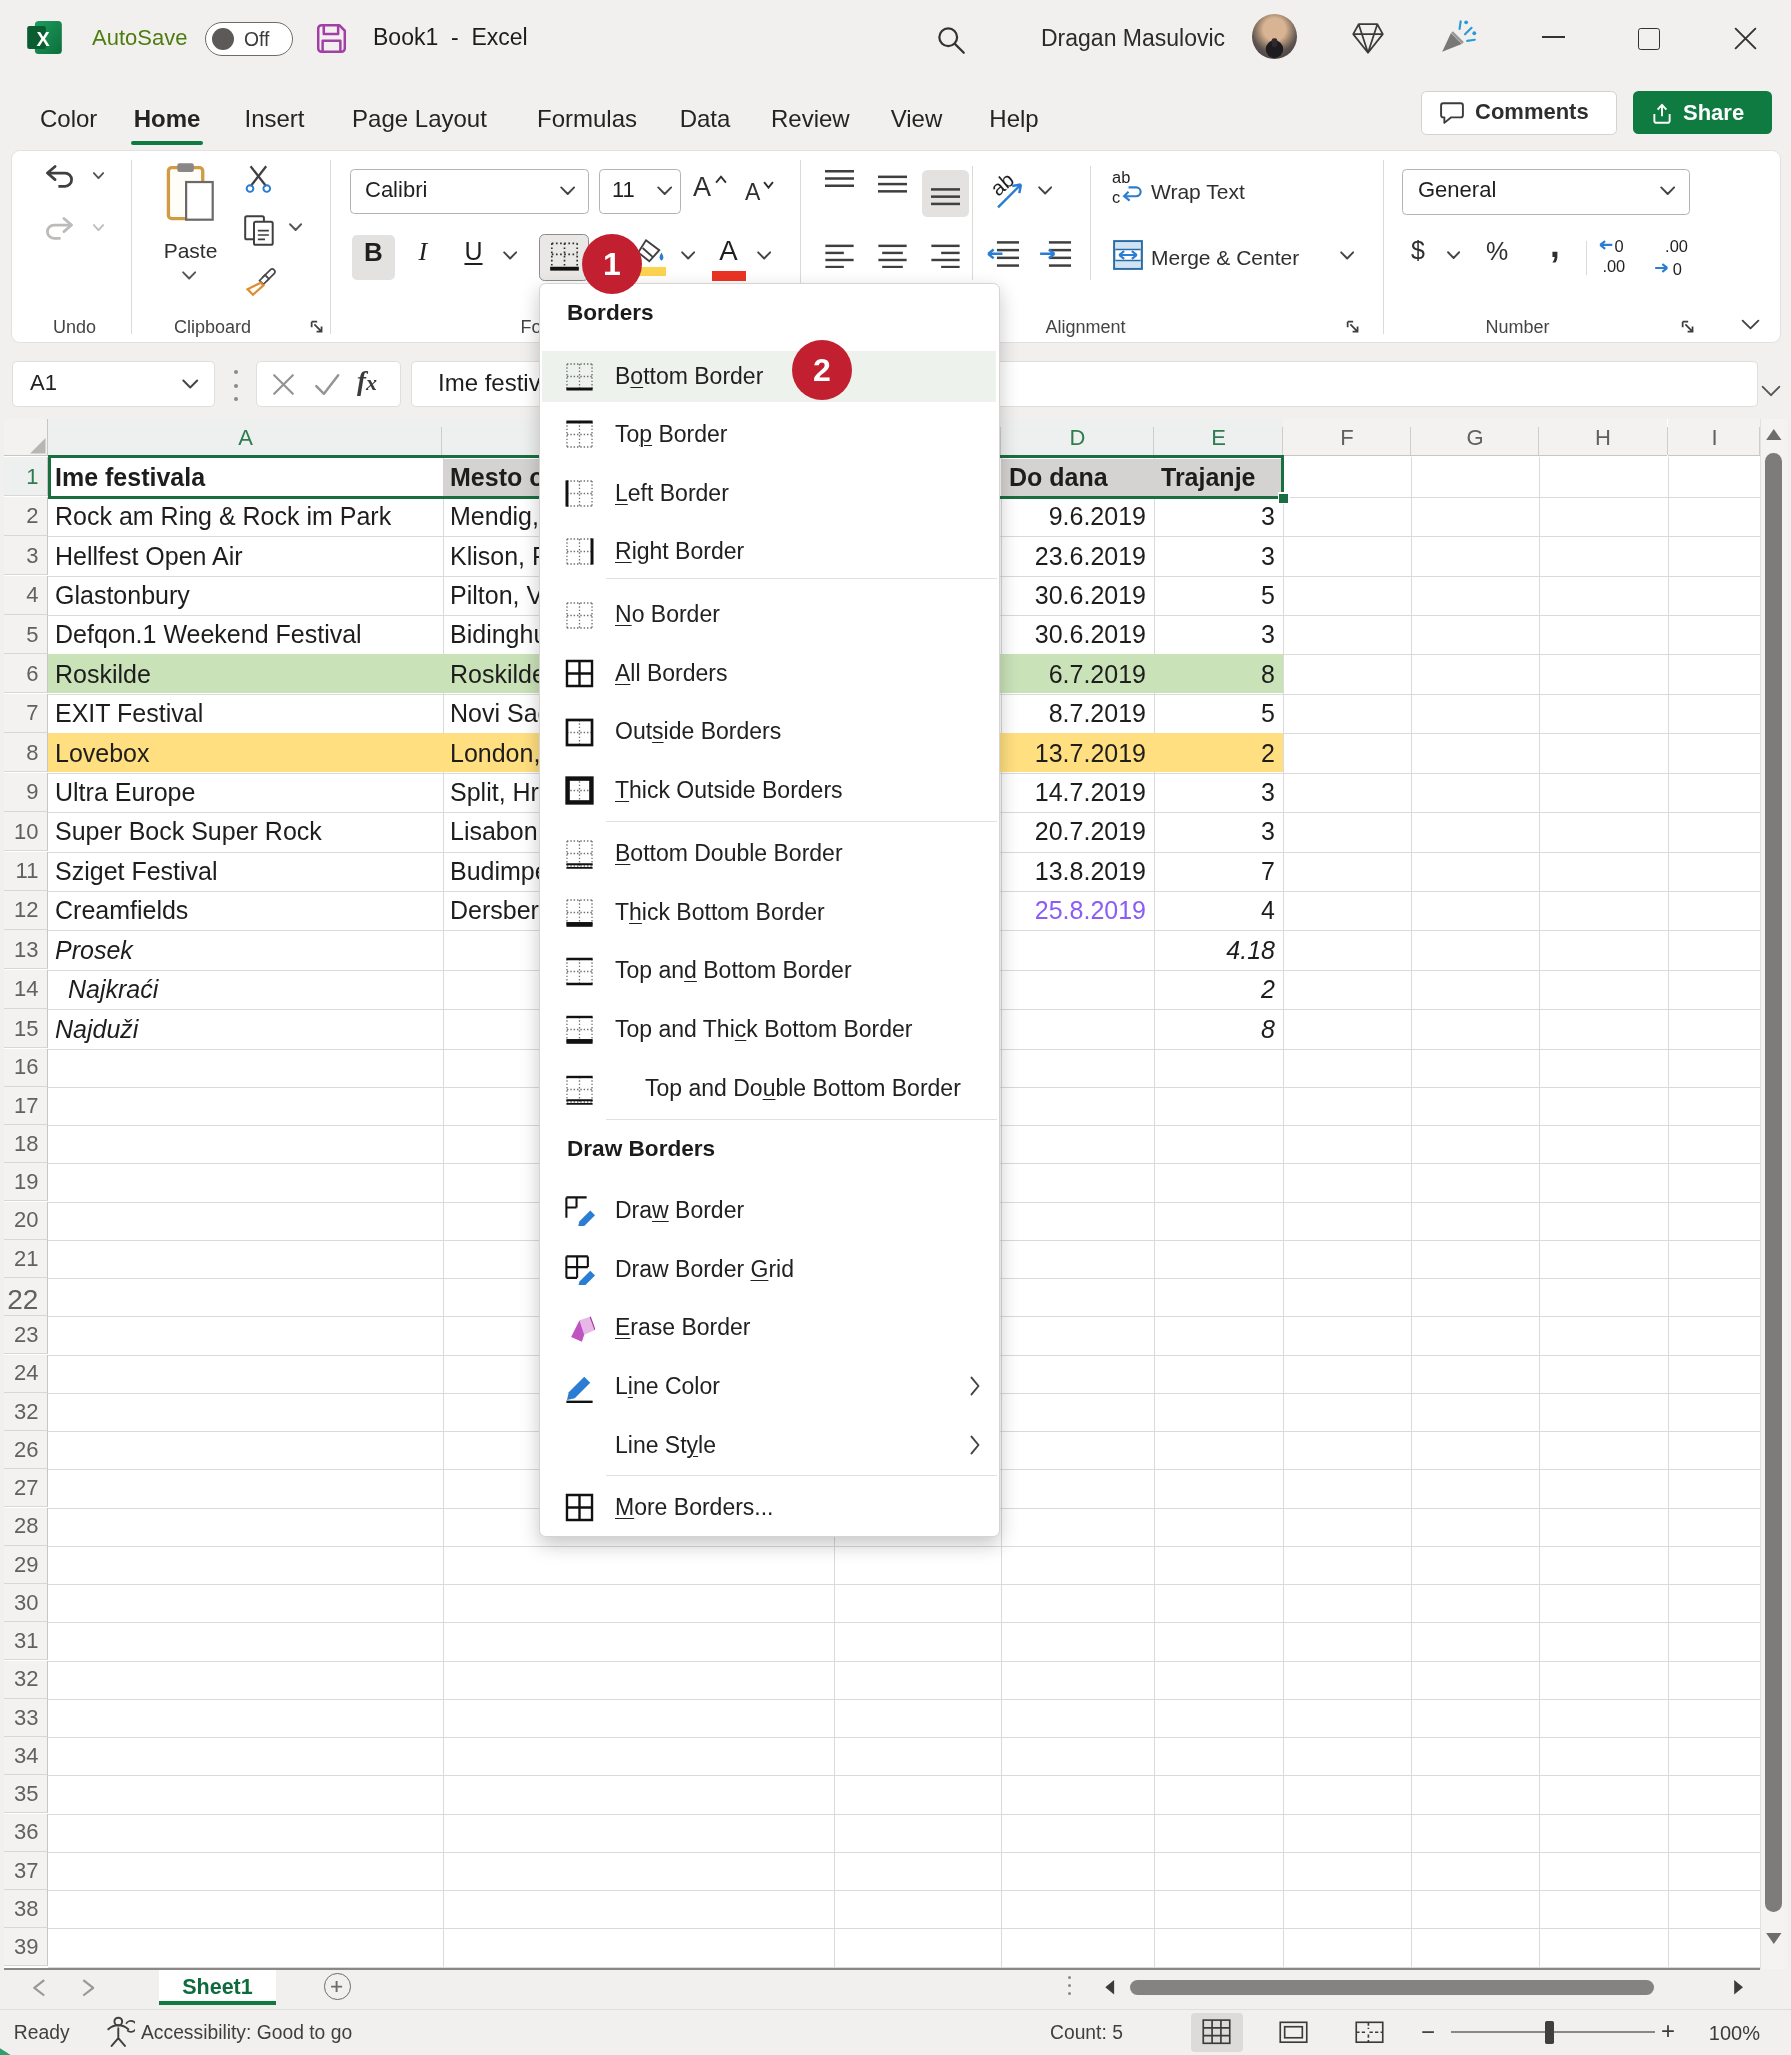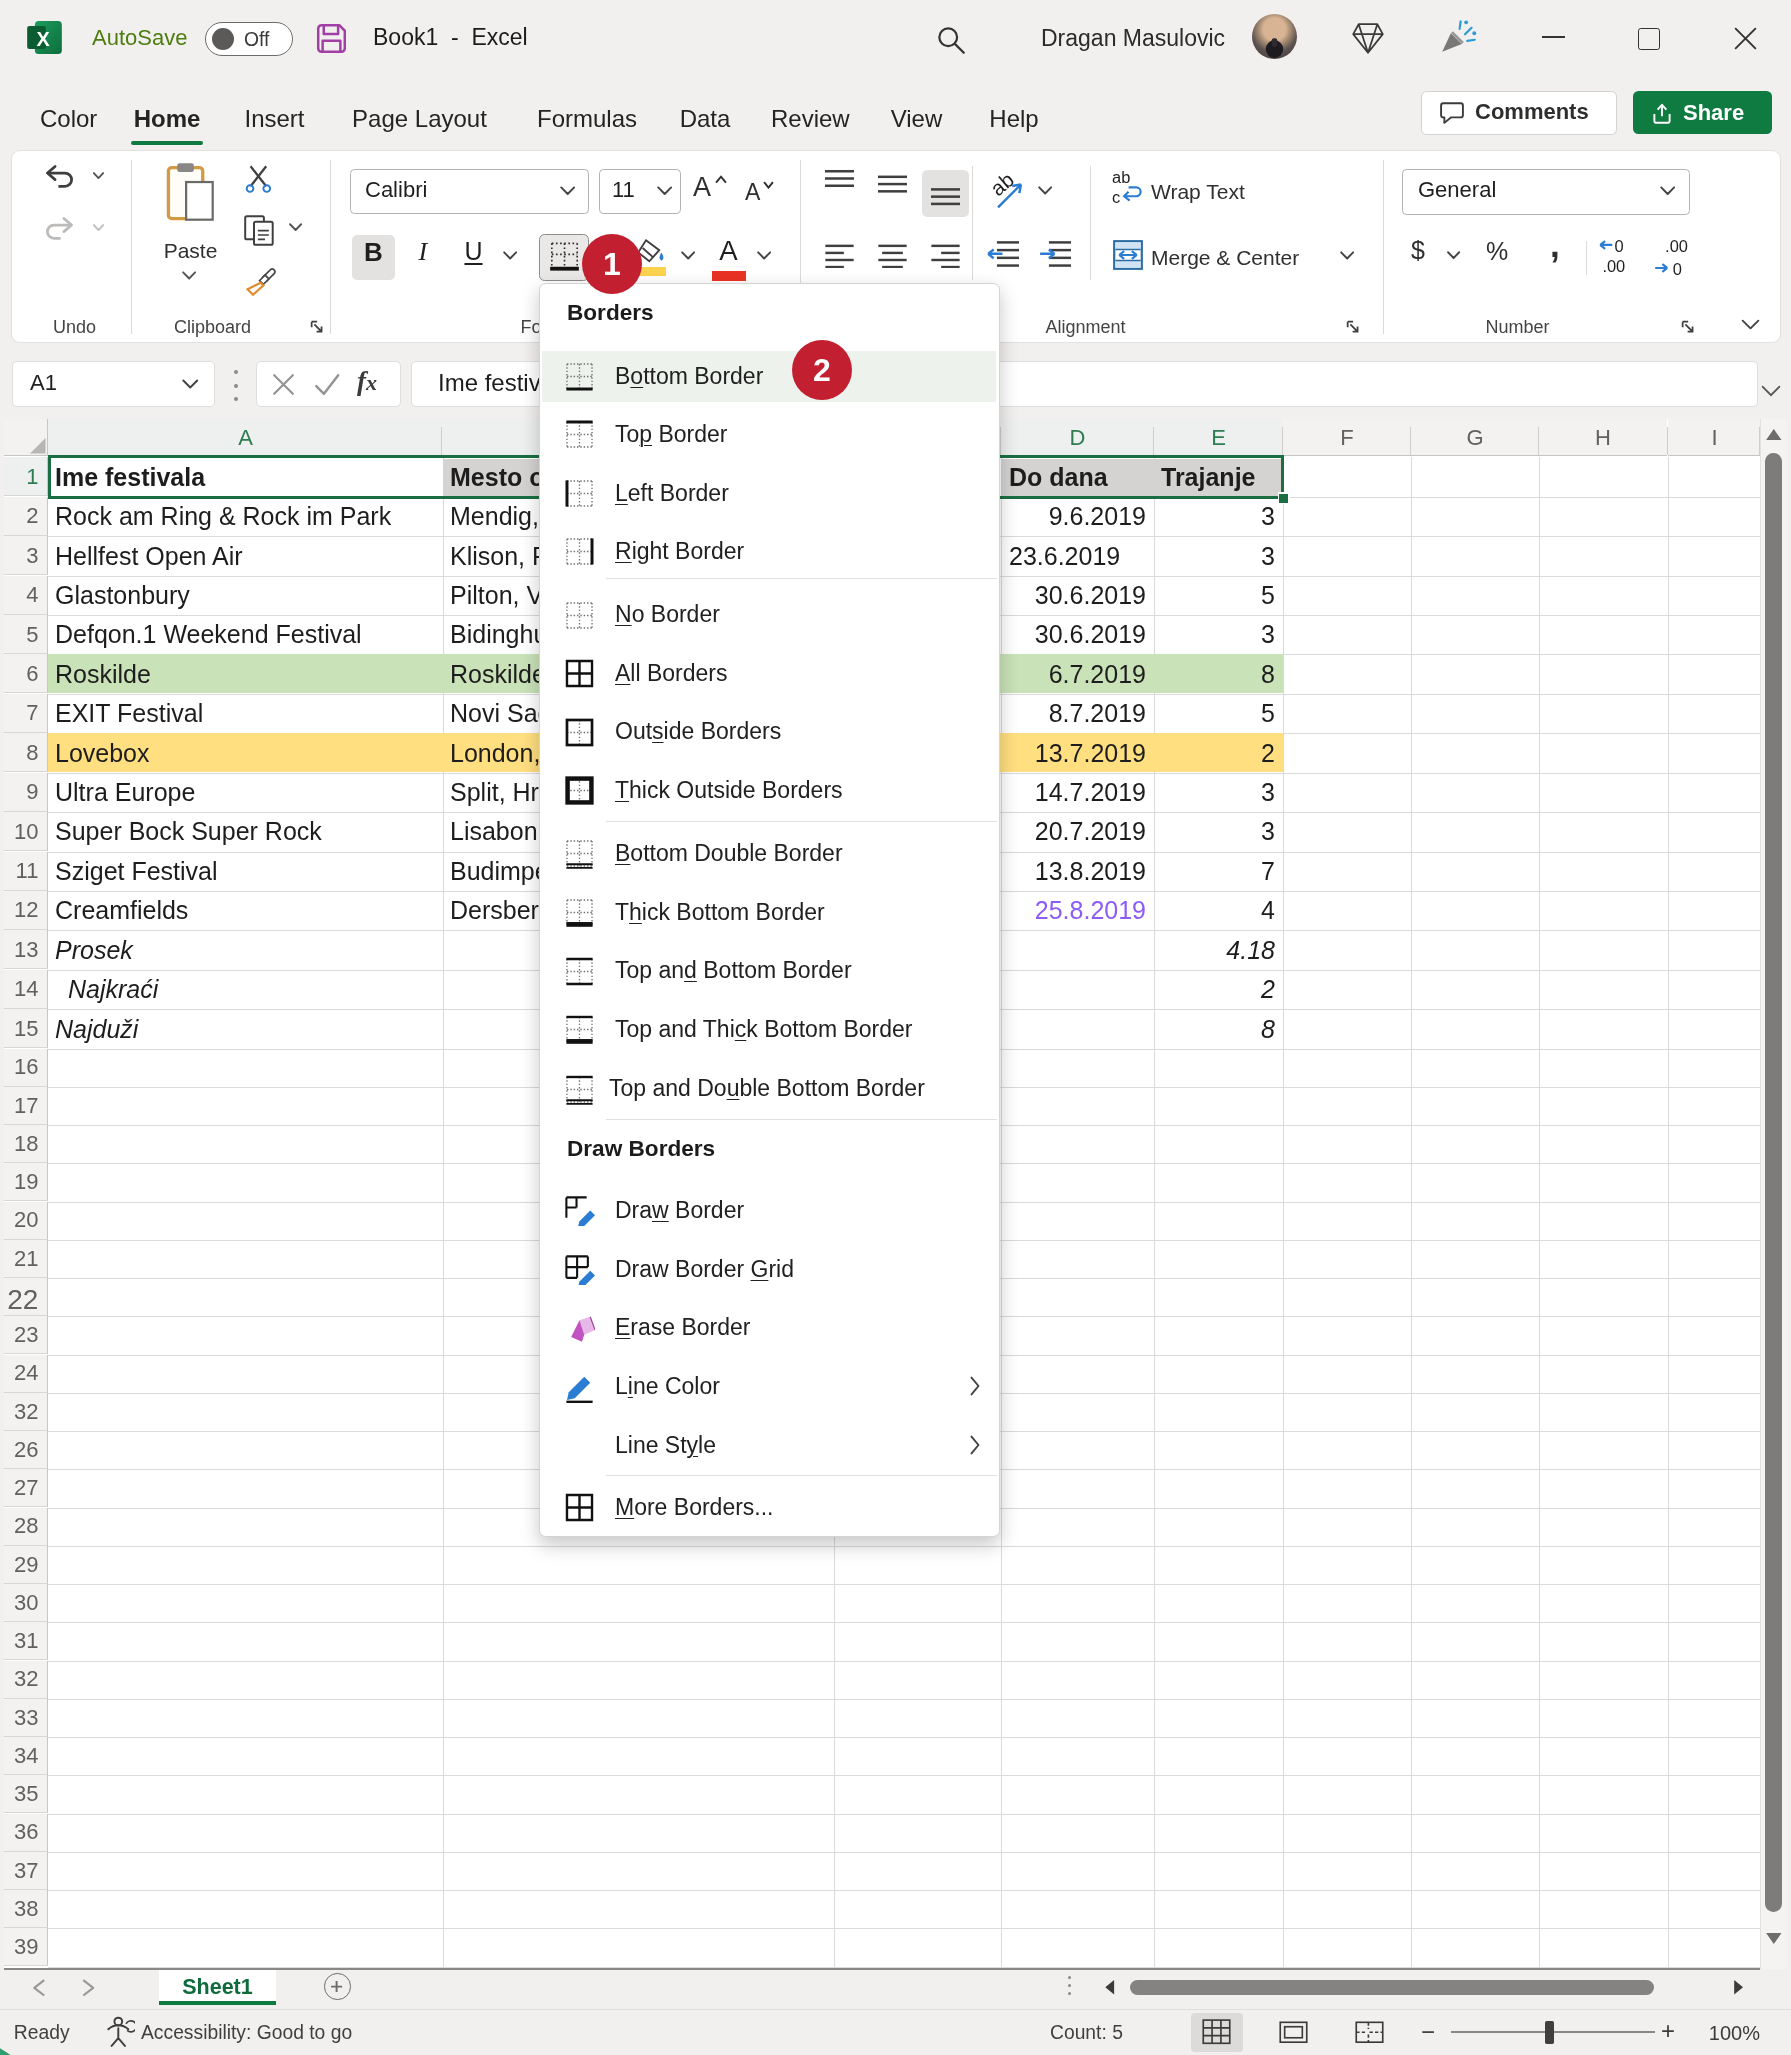--- a/index.html
+++ b/index.html
@@ -478,7 +478,7 @@
 <div class="a" style="left:1161px;top:502px;width:114px;text-align:right;font-size:25px;font-weight:normal;font-style:normal;color:#1d1d1d;white-space:nowrap;overflow:visible">3</div>
 <div class="a" style="left:55px;top:542px;width:379px;text-align:left;font-size:25px;font-weight:normal;font-style:normal;color:#1d1d1d;white-space:nowrap;overflow:visible">Hellfest Open Air</div>
 <div class="a" style="left:450px;top:542px;width:376px;text-align:left;font-size:25px;font-weight:normal;font-style:normal;color:#1d1d1d;white-space:nowrap;overflow:visible">Klison, Francuska</div>
-<div class="a" style="left:1009px;top:542px;width:137px;text-align:left;font-size:25px;font-weight:normal;font-style:normal;color:#1d1d1d;white-space:nowrap;overflow:visible">23.6.2019</div>
+<div class="a" style="left:1009px;top:542px;width:137px;text-align:right;font-size:25px;font-weight:normal;font-style:normal;color:#1d1d1d;white-space:nowrap;overflow:visible">23.6.2019</div>
 <div class="a" style="left:1161px;top:542px;width:114px;text-align:right;font-size:25px;font-weight:normal;font-style:normal;color:#1d1d1d;white-space:nowrap;overflow:visible">3</div>
 <div class="a" style="left:55px;top:581px;width:379px;text-align:left;font-size:25px;font-weight:normal;font-style:normal;color:#1d1d1d;white-space:nowrap;overflow:visible">Glastonbury</div>
 <div class="a" style="left:450px;top:581px;width:376px;text-align:left;font-size:25px;font-weight:normal;font-style:normal;color:#1d1d1d;white-space:nowrap;overflow:visible">Pilton, Velika Britanija</div>

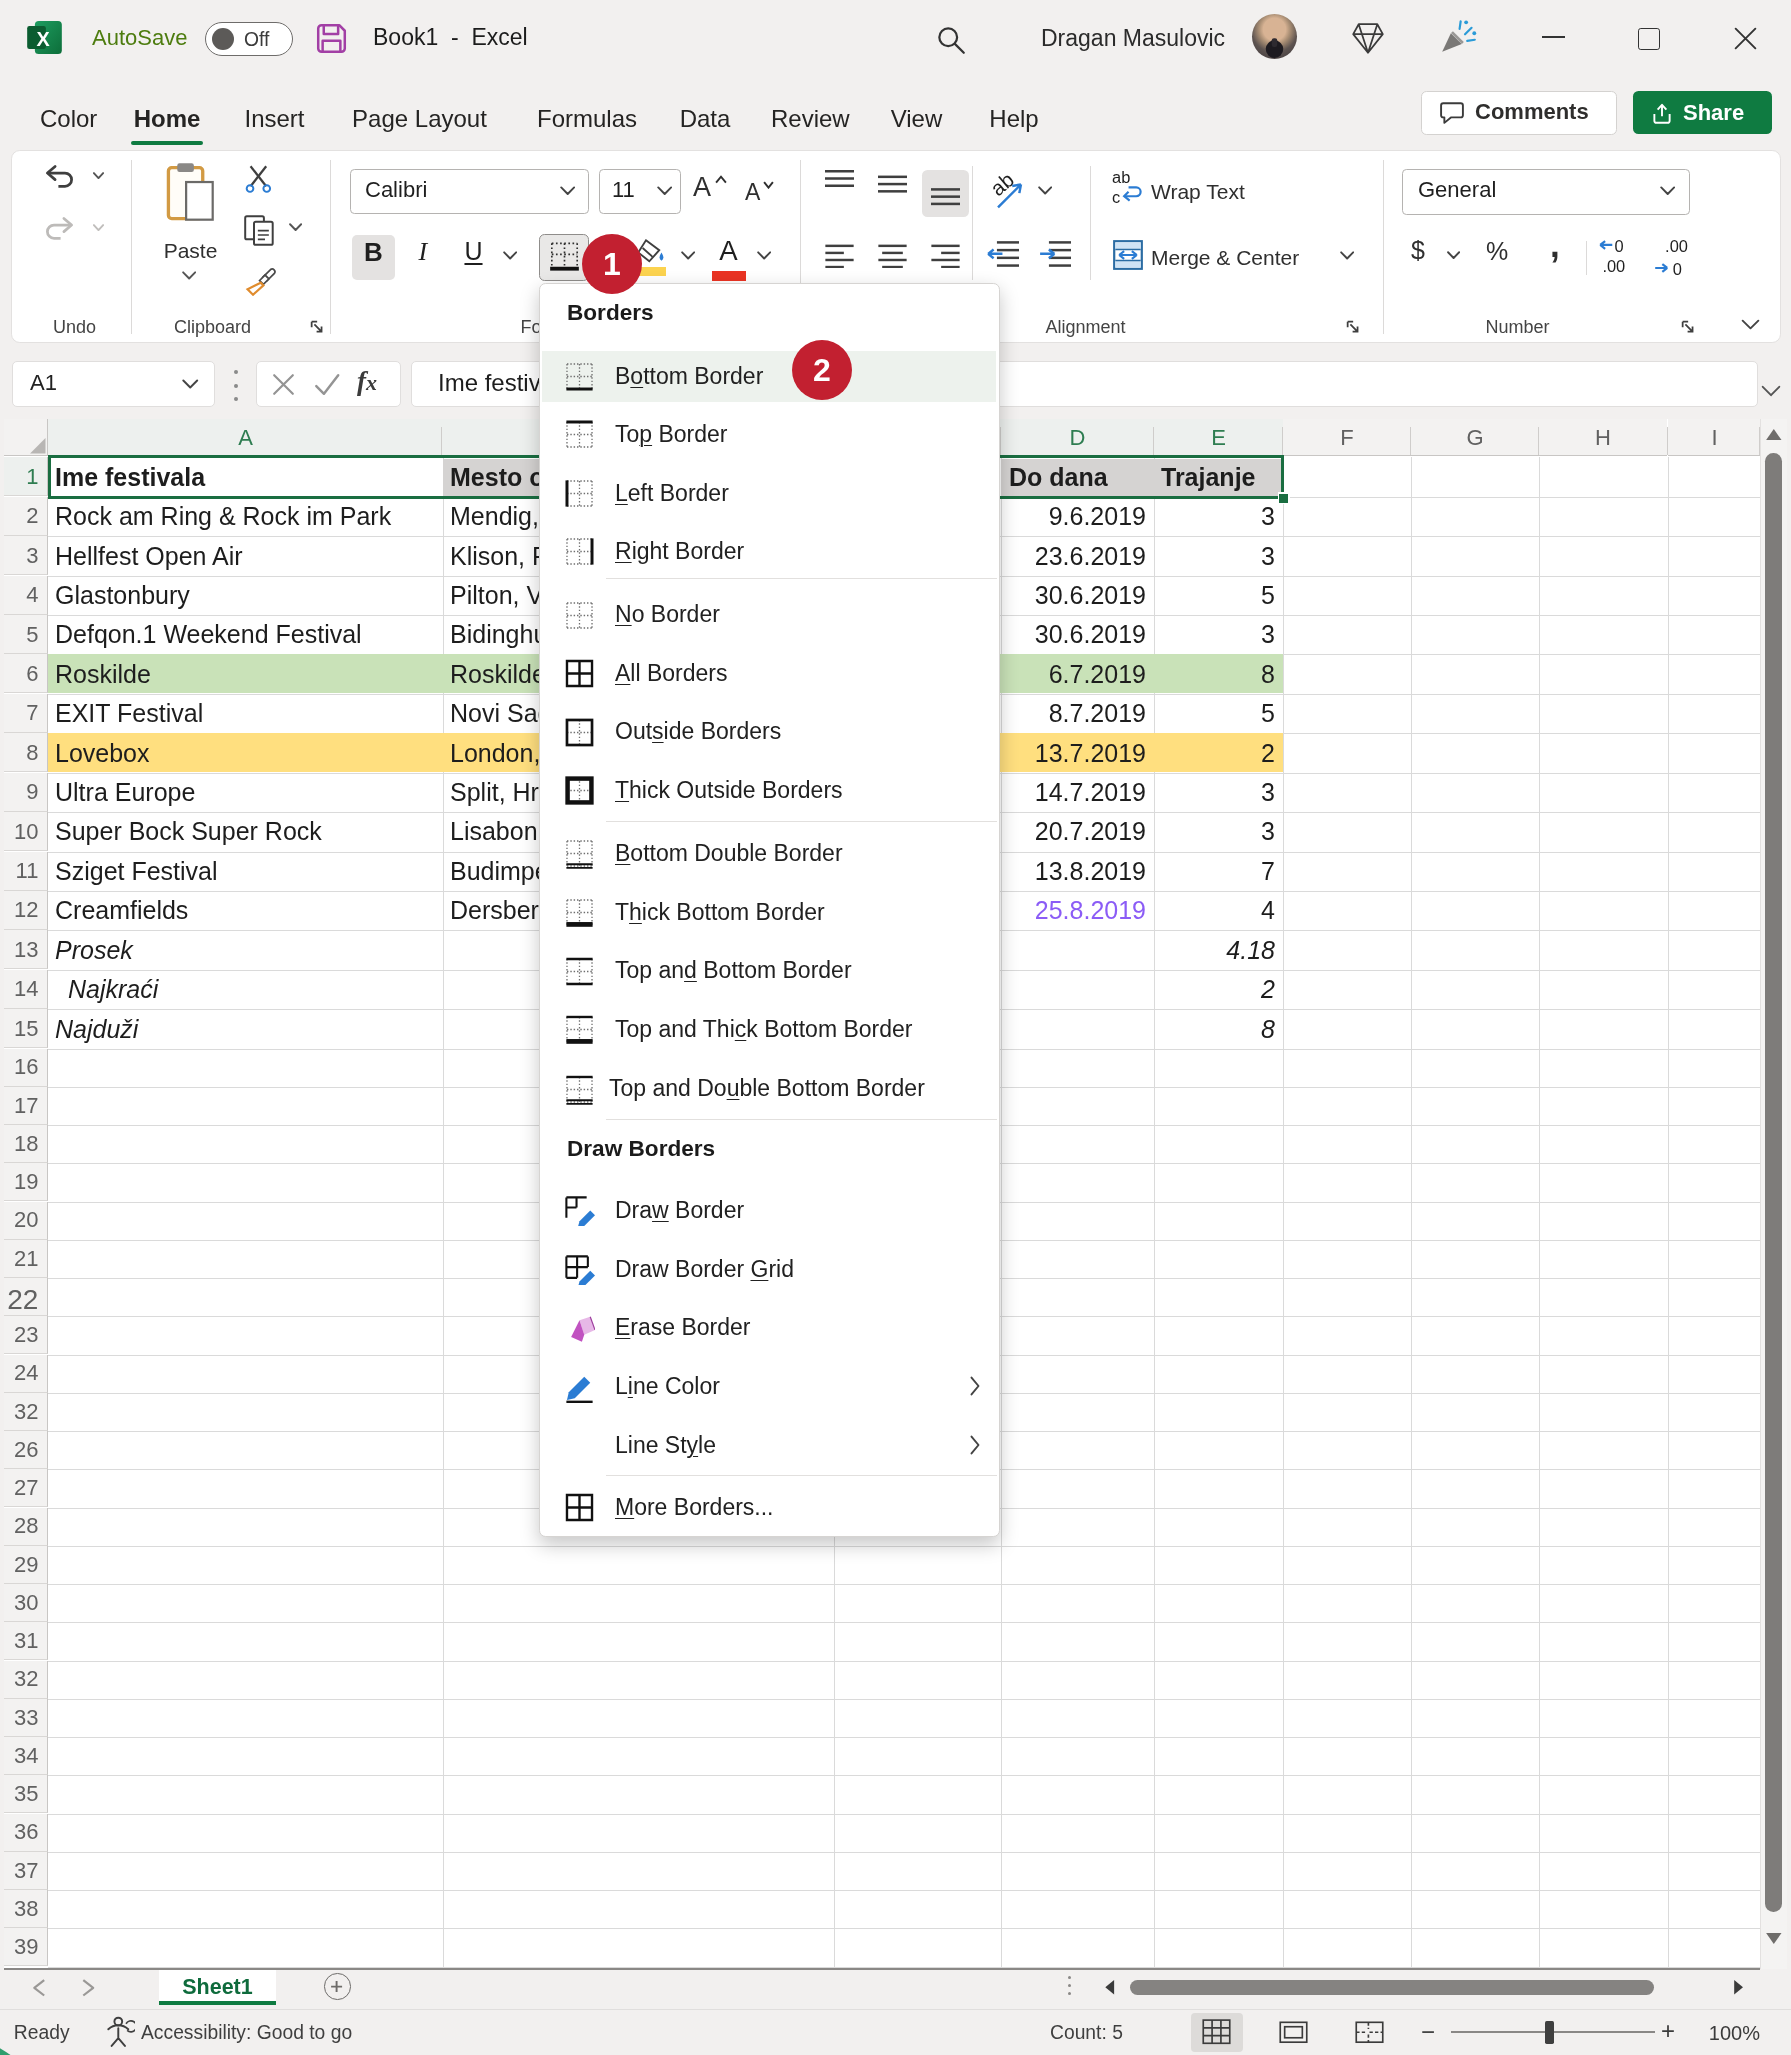--- a/index.html
+++ b/index.html
@@ -683,7 +683,7 @@
       <path d="M4 5 H48" stroke="#111" stroke-width="4"></path>
       <path d="M4 44 H48 M4 50 H48" stroke="#111" stroke-width="3"></path>
     </svg>
-<div class="a" style="left:609px;top:1075px;font-size:23px;color:#212121">Top and Do<u>u</u>ble Bottom Border</div>
+<div class="a" style="left:645px;top:1075px;font-size:23px;color:#212121">Top and Do<u>u</u>ble Bottom Border</div>
 <div class="a" style="left:606px;top:1119px;width:391px;height:1.1px;background:#e2e0de"></div>
 <div class="a" style="left:567px;top:1136px;font-size:22.6px;font-weight:bold;color:#1b1b1b">Draw Borders</div>
 <svg class="a" style="left:564px;top:1195px" width="31" height="31" viewBox="0 0 52 52">

